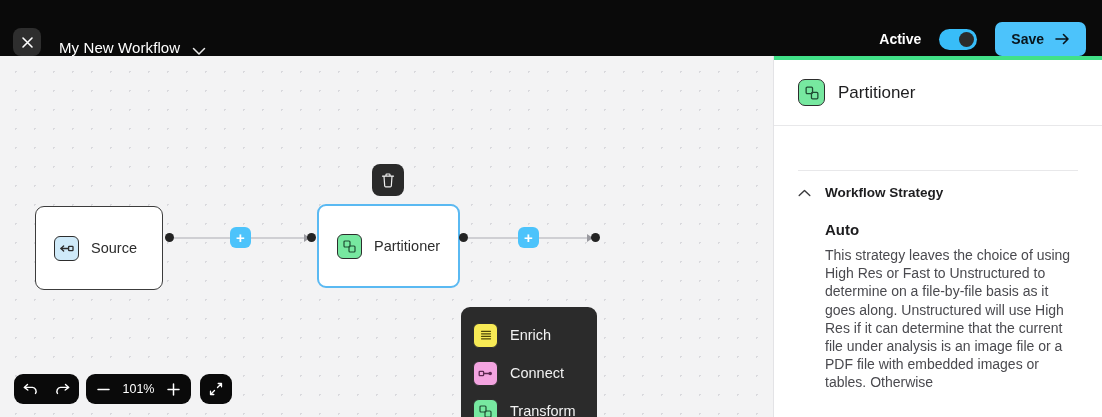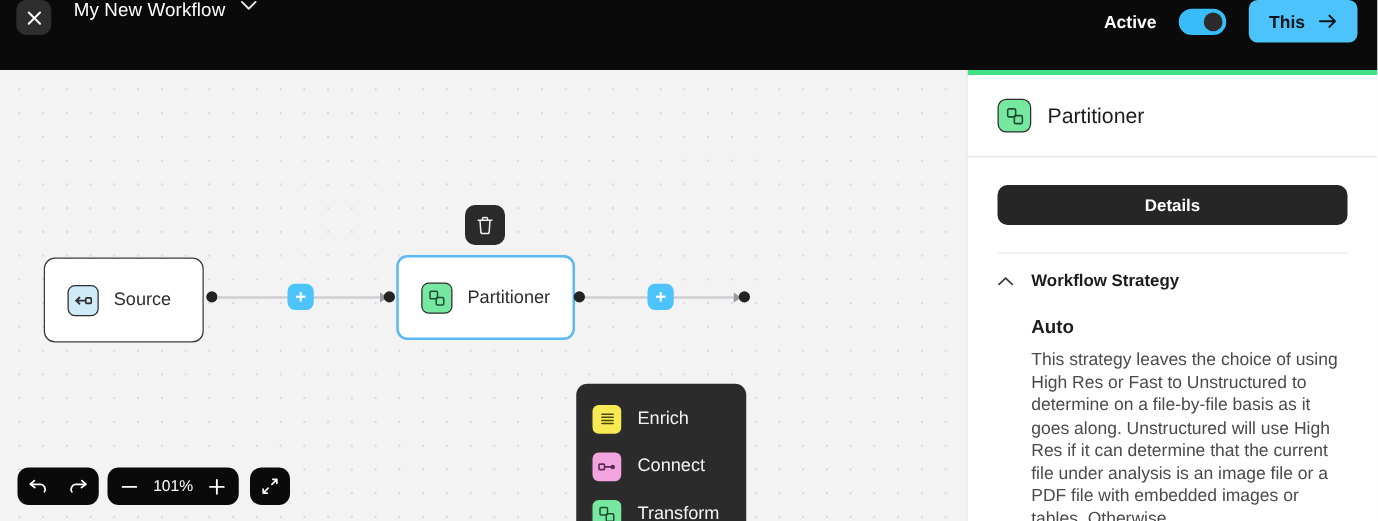--- a/index.html
+++ b/index.html
@@ -15,7 +15,7 @@
     position: absolute; top: 0; left: 0;
     width: 1102px; height: 56px;
     background: #0a0a0a;
-    display: flex; align-items: flex-start;
+    display: flex; align-items: flex-end;
   }
   .close-btn {
     width: 28px; height: 28px; margin-left: 13px;

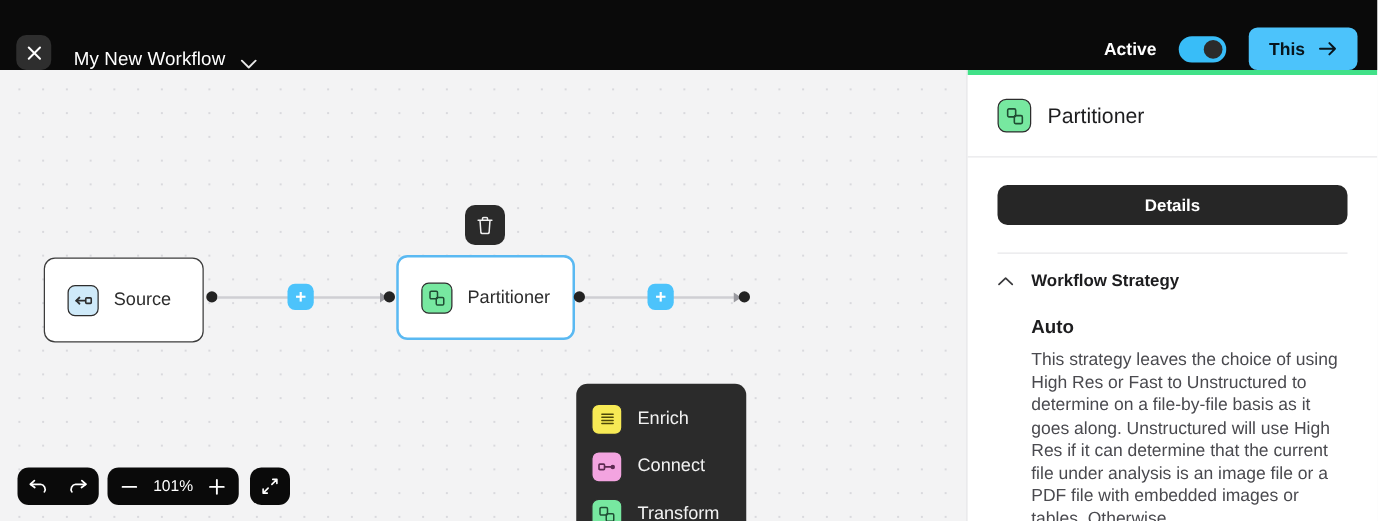--- a/index.html
+++ b/index.html
@@ -193,7 +193,7 @@
         <div class="knob"></div>
       </div>
       <button class="save-btn">
-        <span>This</span>
+        <span>Save</span>
         <svg width="15" height="12" viewBox="0 0 15 12">
           <path d="M1 6 H13 M8.5 1.5 L13 6 L8.5 10.5" stroke="#08151c" stroke-width="1.6" fill="none" stroke-linecap="round" stroke-linejoin="round"></path>
         </svg>

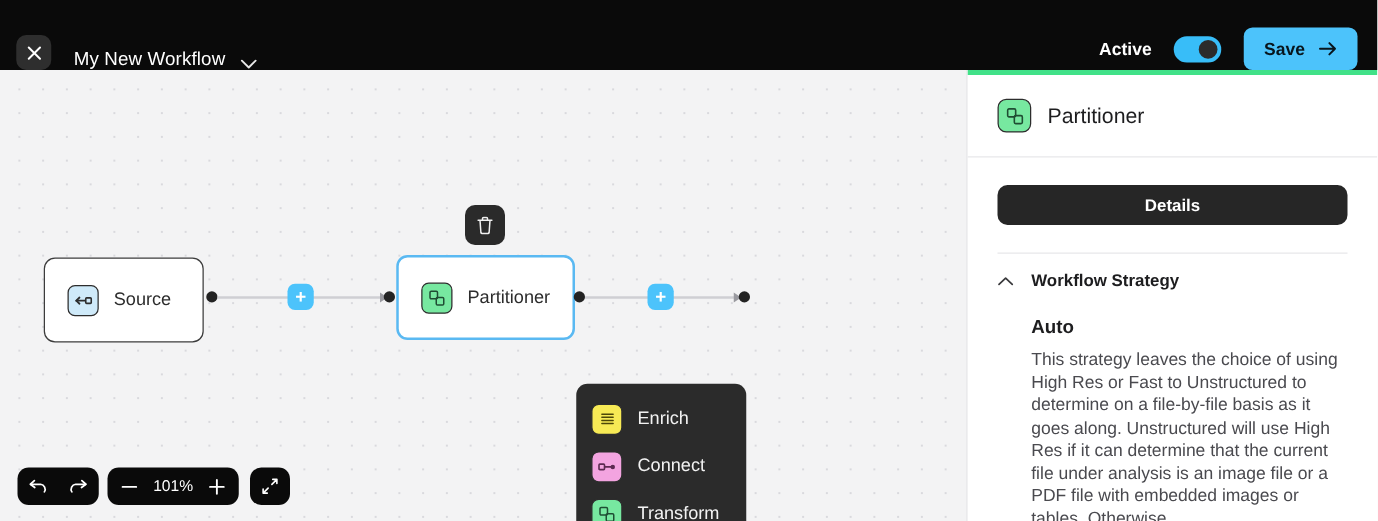--- a/index.html
+++ b/index.html
@@ -330,9 +330,6 @@
     </div>
 
     <div class="tabs">
-      <div class="tab active">
-        <span>Details</span>
-      </div>
     </div>
 
     <div class="panel-divider"></div>

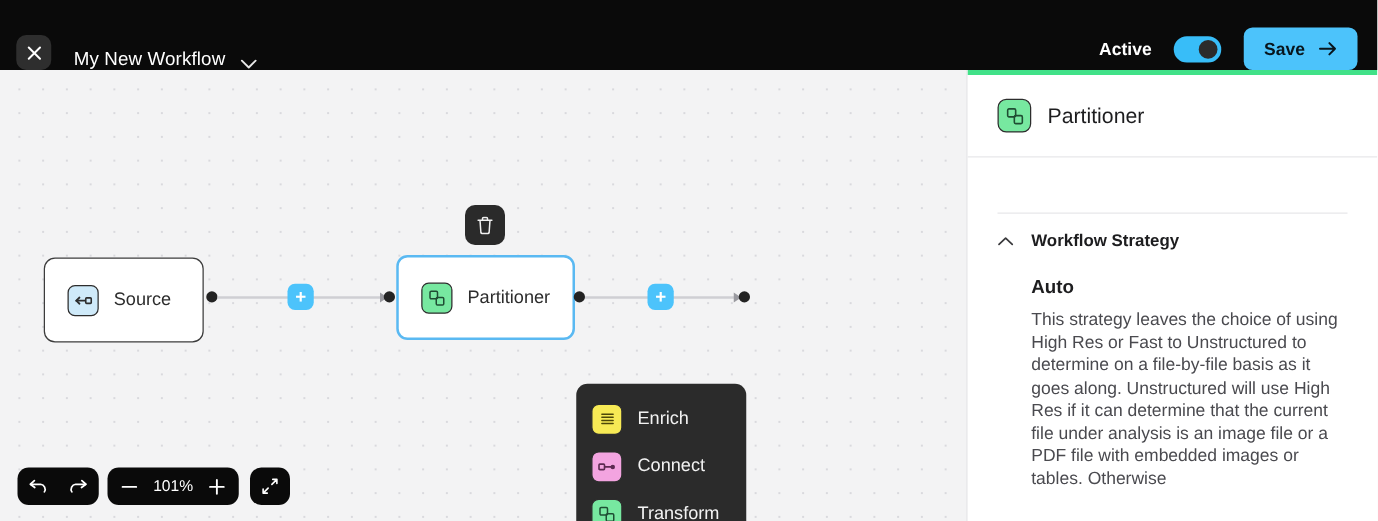--- a/index.html
+++ b/index.html
@@ -62,7 +62,7 @@
   }
 
   .node {
-    position: absolute; height: 68px;
+    position: absolute; height: 84px;
     background: #ffffff; border: 1.5px solid #3c3c3c;
     border-radius: 9px;
     display: flex; align-items: center; gap: 12px;

